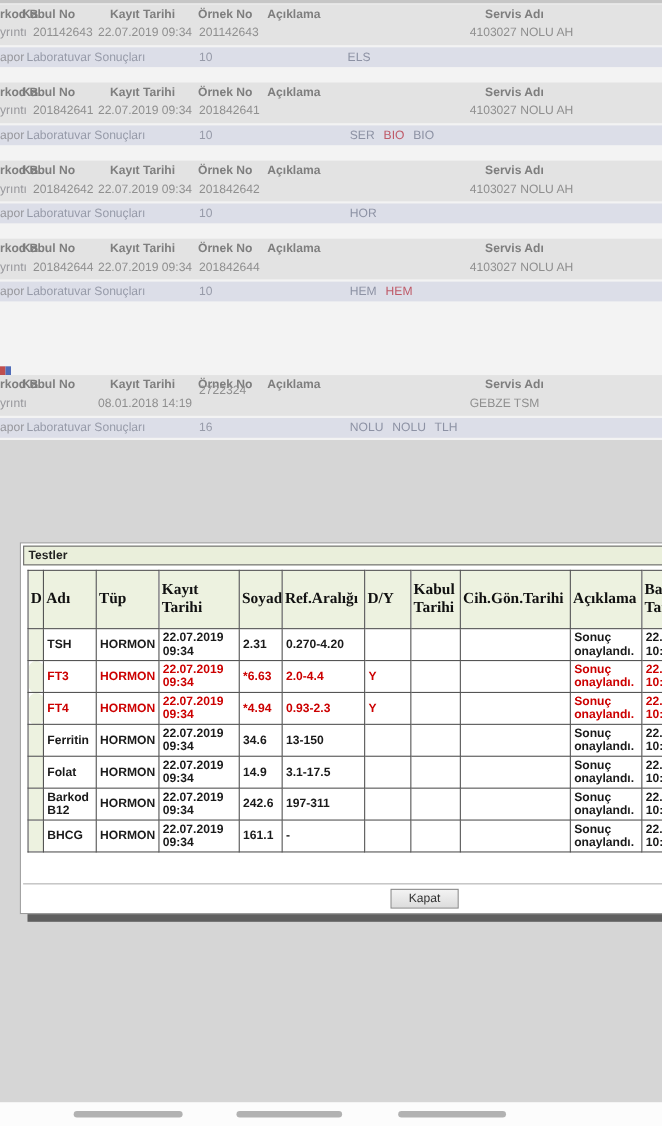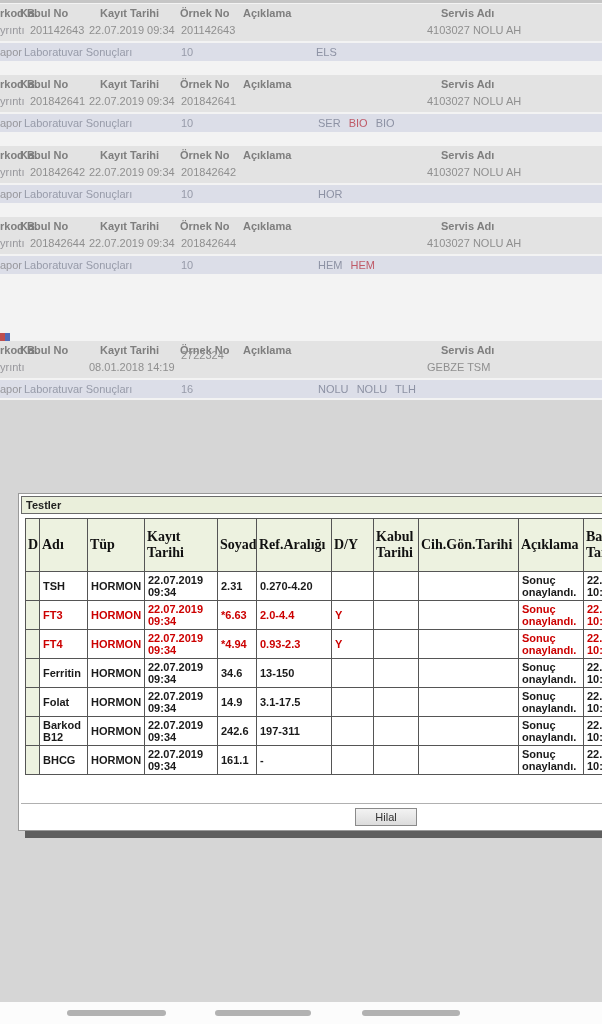--- a/index.html
+++ b/index.html
@@ -42,7 +42,7 @@
   table.tests td{background:#fff;border:1px solid #555;font-size:11px;font-weight:bold;color:#1a1a1a;
                  padding:2px 3px;vertical-align:middle;line-height:12px;height:22px;overflow:hidden;}
   table.tests td.dcol{background:#edf2e0;}
-  tr.alert td{color:#cc0000;}
+  tr.alert td{color:#cc0000;border-radius:12px;}
   tr.alert td.dcol{color:#1a1a1a;}
   .modal-footer{position:relative;margin-top:28px;height:26px;border-top:1px solid #b0b0b0;background:#fff;}
   .btn-kapat{position:absolute;left:334px;top:4px;width:62px;height:18px;

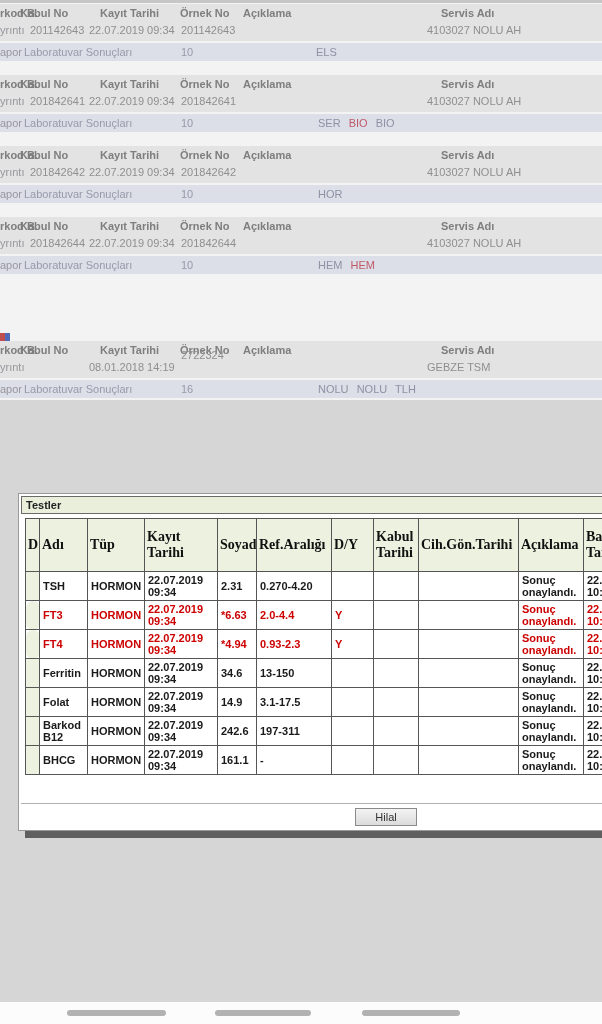--- a/index.html
+++ b/index.html
@@ -319,7 +319,7 @@
       </tbody>
     </table>
     <div class="modal-footer">
-      <button class="btn-kapat">Hilal</button>
+      <button class="btn-kapat">Kapat</button>
     </div>
   </div>
 

